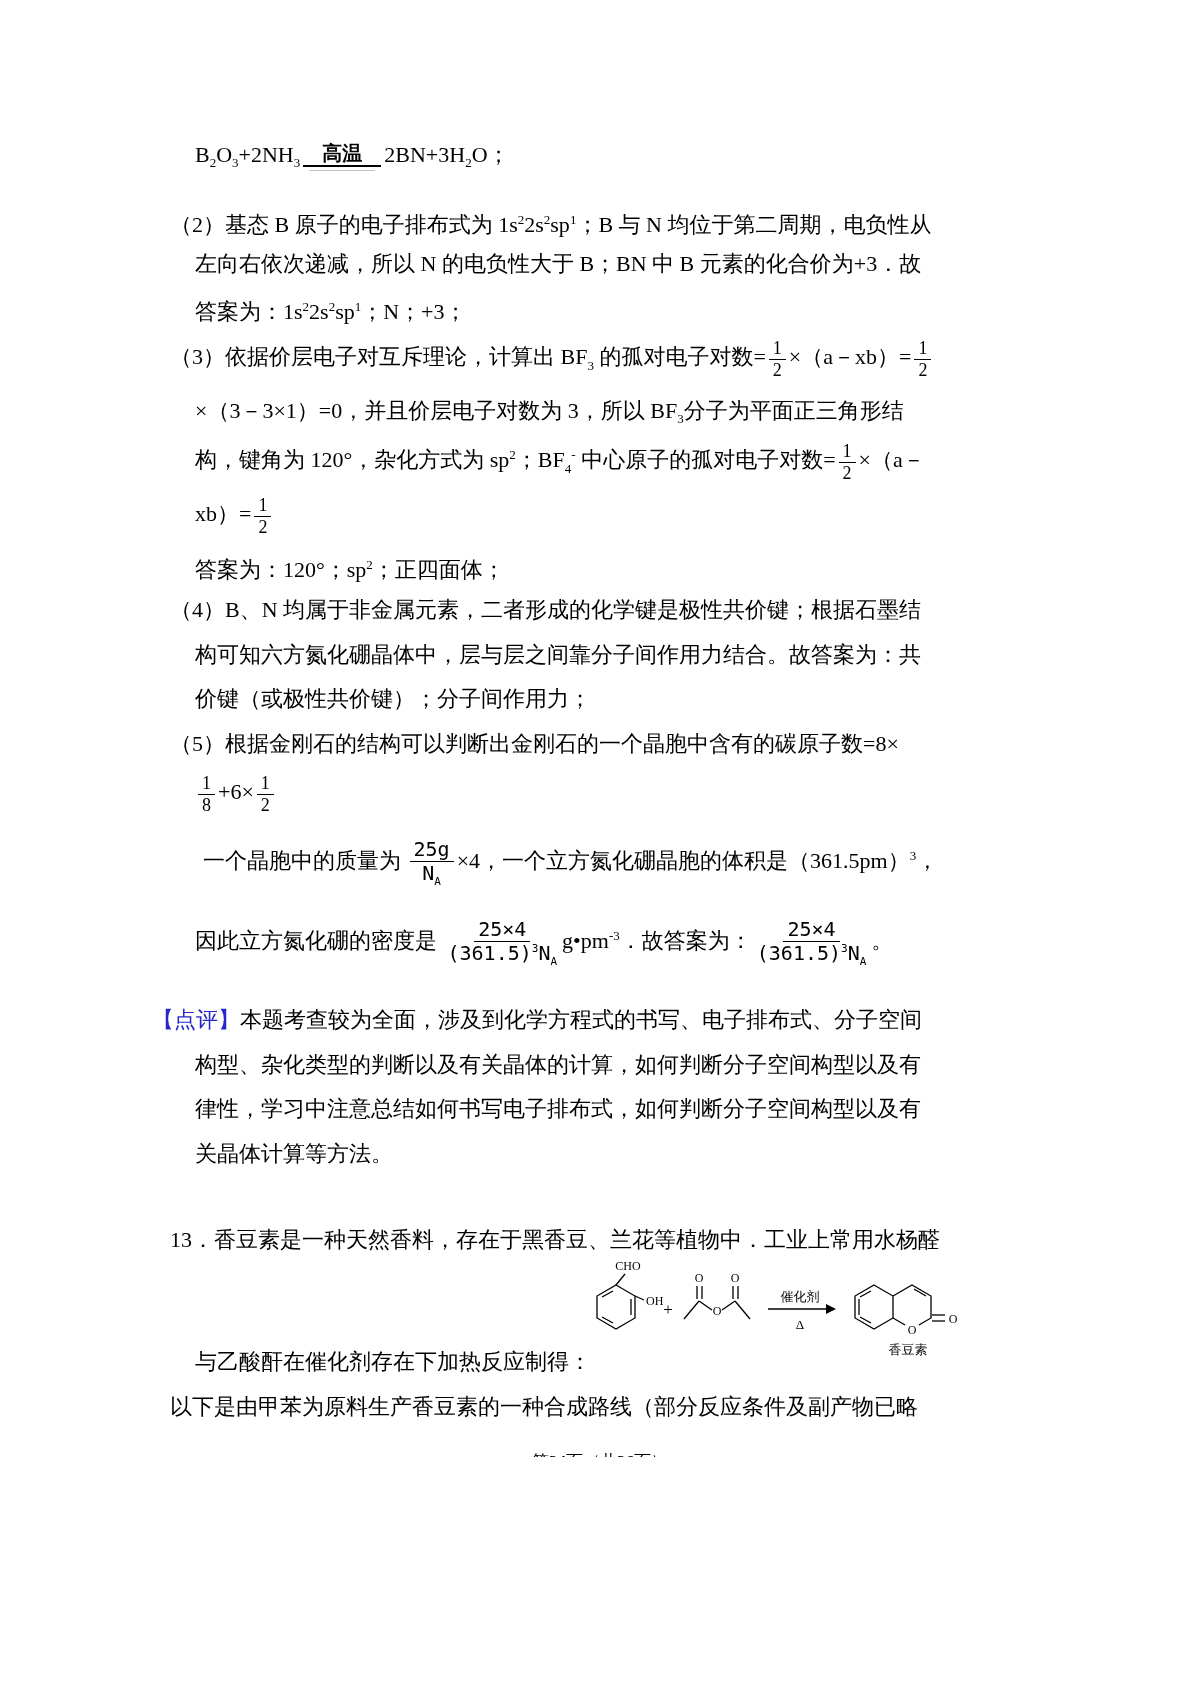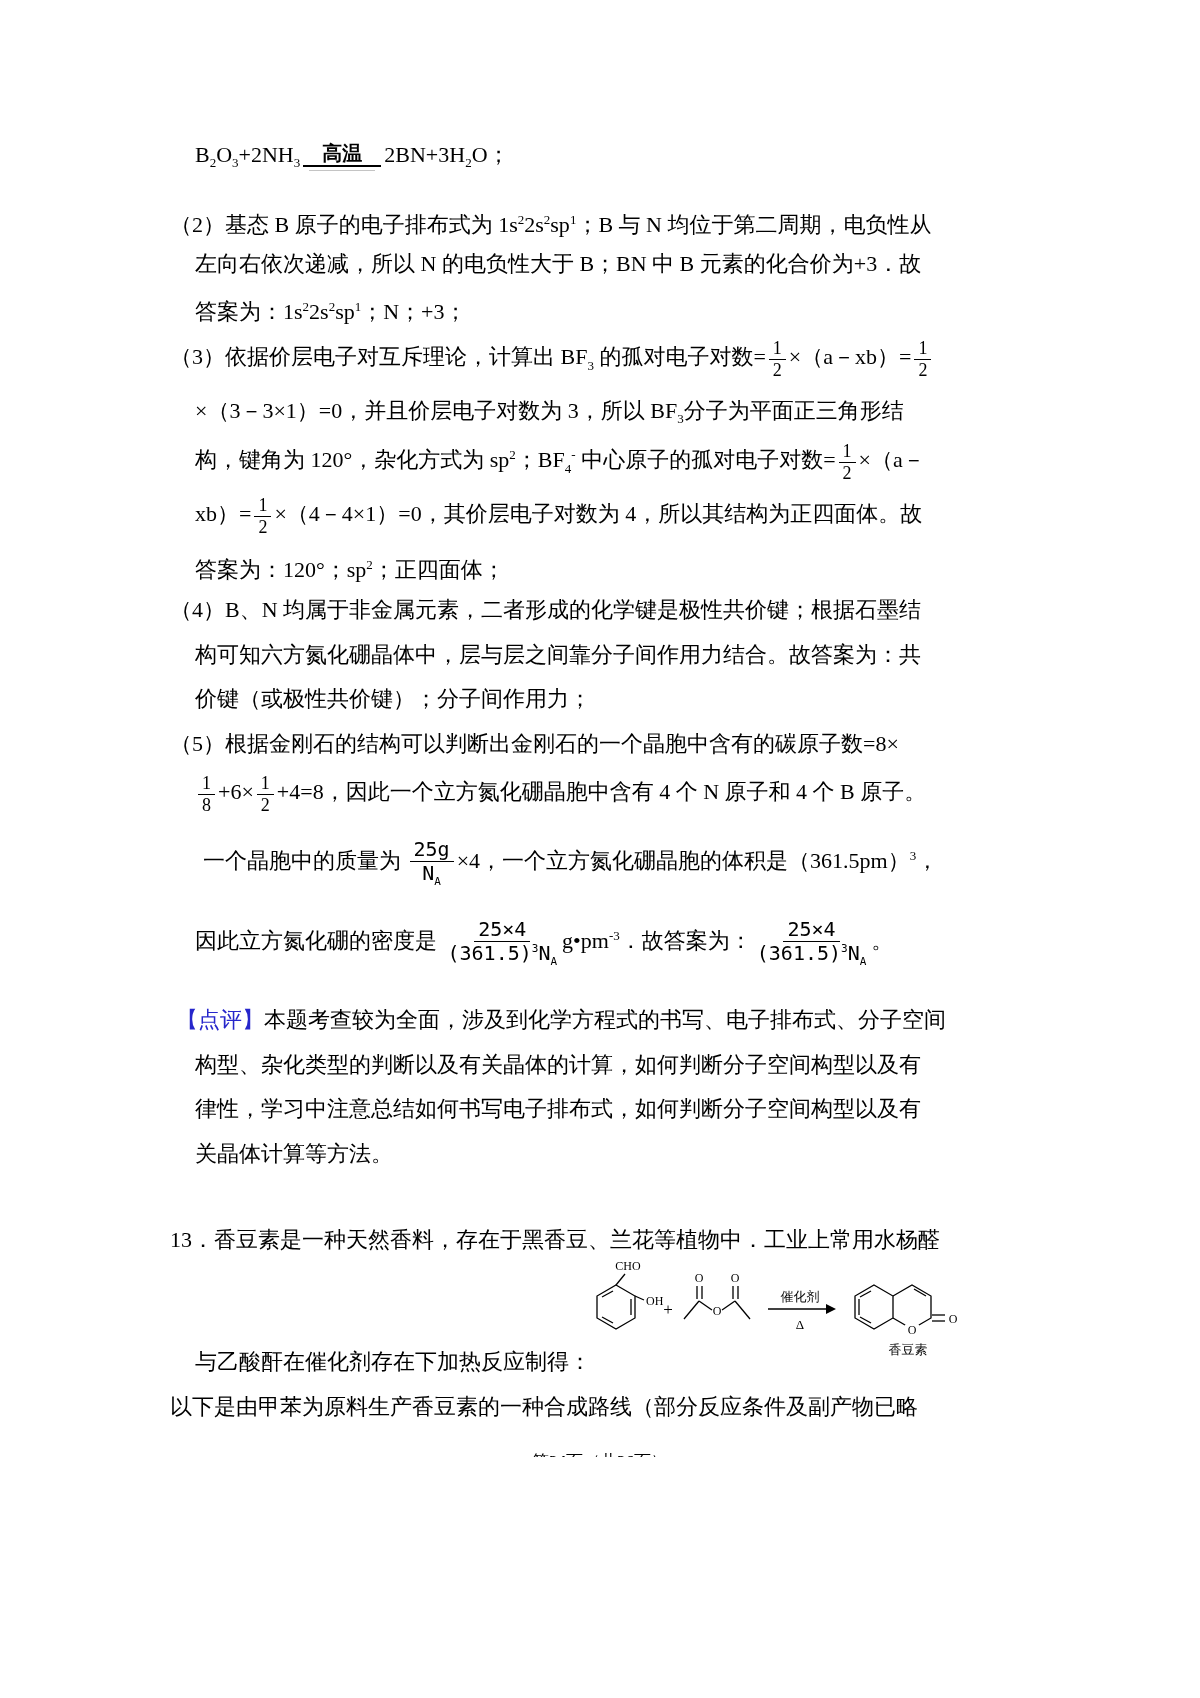--- a/index.html
+++ b/index.html
@@ -70,7 +70,7 @@
       <div class="line" style="left: 170px; top: 338px;"><span>（3）依据价层电子对互斥理论，计算出 BF</span><sub>3</sub><span> 的孤对电子对数=</span><span class="frac"><span class="num"><span>1</span></span><span class="den"><span>2</span></span></span><span>×（a－xb）=</span><span class="frac"><span class="num"><span>1</span></span><span class="den"><span>2</span></span></span></div>
       <div class="line" style="left: 195px; top: 396px;"><span>×（3－3×1）=0，并且价层电子对数为 3，所以 BF</span><sub>3</sub><span>分子为平面正三角形结</span></div>
       <div class="line" style="left: 195px; top: 440px;"><span>构，键角为 120°，杂化方式为 sp</span><sup>2</sup><span>；BF</span><sub>4</sub><sup>-</sup><span> 中心原子的孤对电子对数=</span><span class="frac"><span class="num"><span>1</span></span><span class="den"><span>2</span></span></span><span>×（a－</span></div>
-      <div class="line" style="left: 195px; top: 495px;"><span>xb）=</span><span class="frac"><span class="num"><span>1</span></span><span class="den"><span>2</span></span></span><span>×（4－4×1）=0，其价层电子对数为 4，所以其结构为正四面体。故</span></div>
+      <div class="line" style="left: 195px; top: 495px;"><span>xb）=</span><span class="frac"><span class="num"><span>1</span></span><span class="den"><span>2</span></span></span></div>
       <div class="line" style="left: 195px; top: 550px; text-align: center;"><span>答案为：120°；sp</span><sup>2</sup><span>；正四面体；</span></div>
       <div class="line" style="left: 170px; top: 595px;"><span>（4）B、N 均属于非金属元素，二者形成的化学键是极性共价键；根据石墨结</span></div>
       <div class="line" style="left: 195px; top: 640px;"><span>构可知六方氮化硼晶体中，层与层之间靠分子间作用力结合。故答案为：共</span></div>

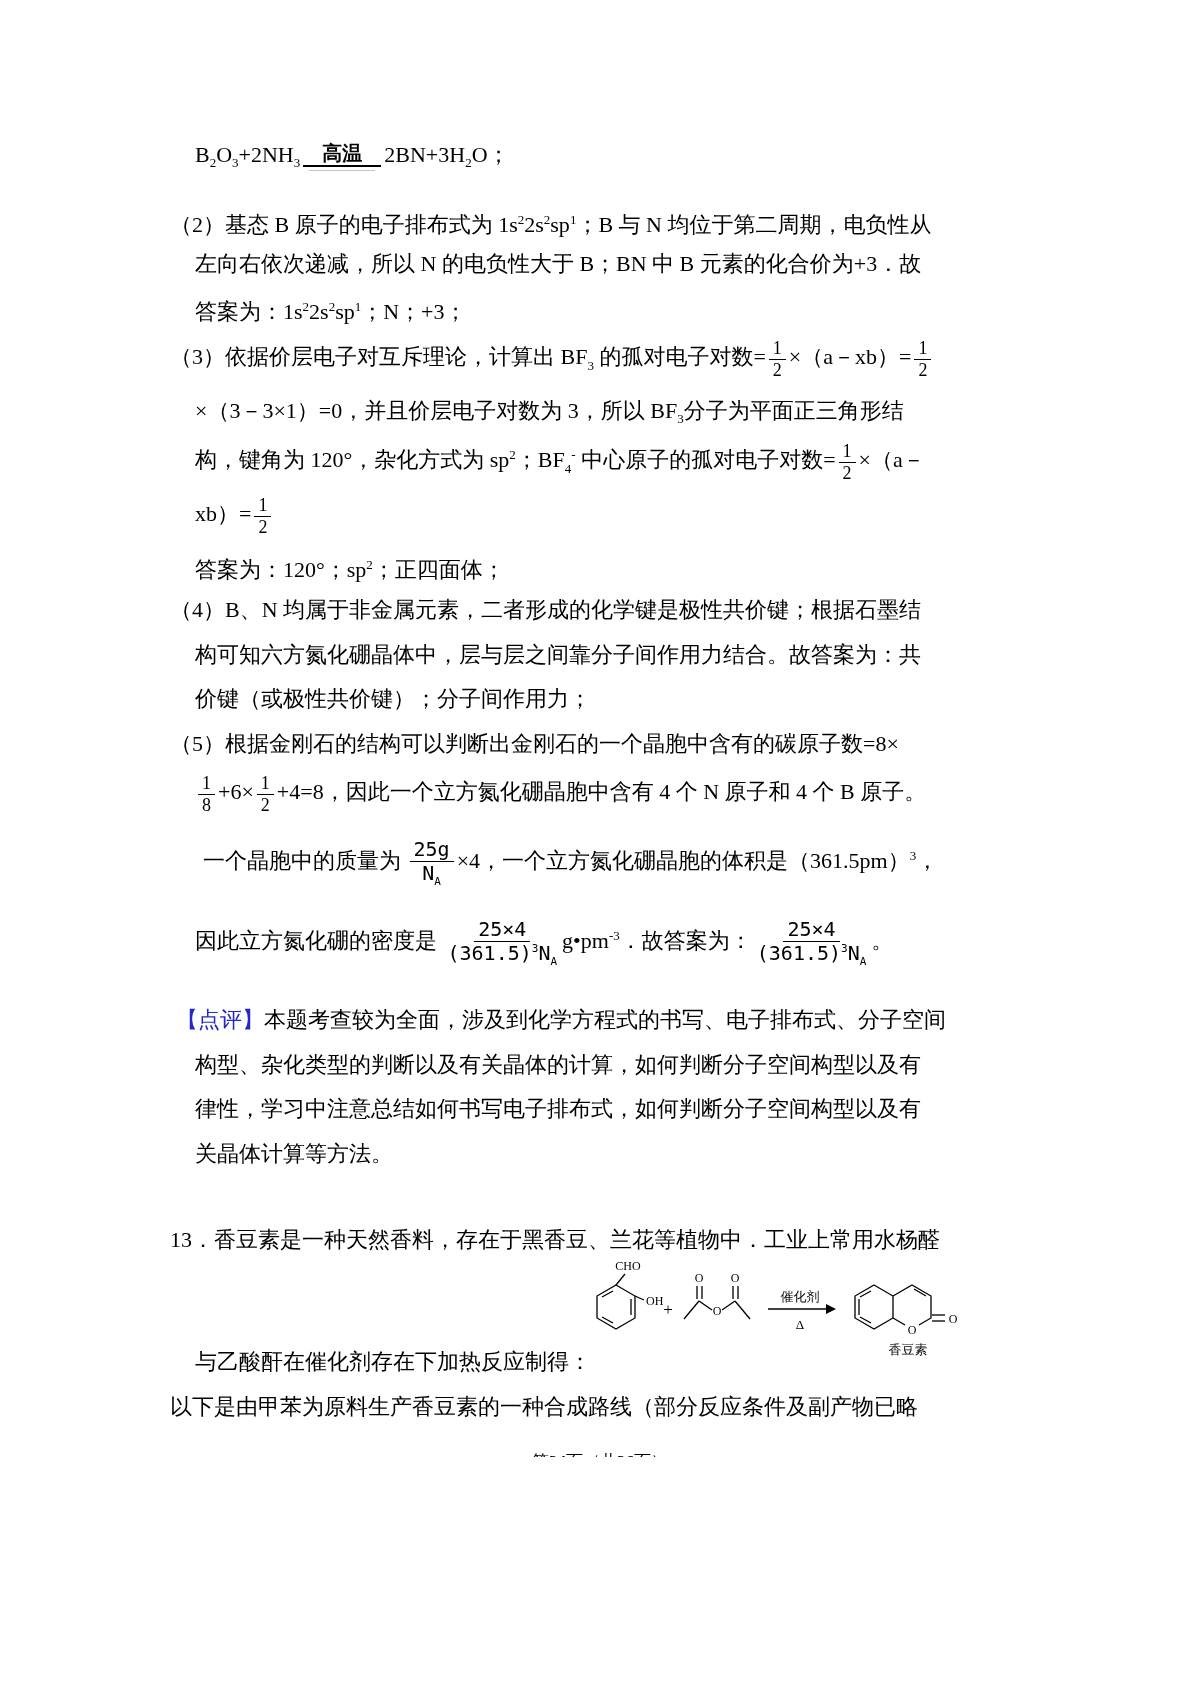--- a/index.html
+++ b/index.html
@@ -76,7 +76,7 @@
       <div class="line" style="left: 195px; top: 640px;"><span>构可知六方氮化硼晶体中，层与层之间靠分子间作用力结合。故答案为：共</span></div>
       <div class="line" style="left: 195px; top: 684px;"><span>价键（或极性共价键）；分子间作用力；</span></div>
       <div class="line" style="left: 170px; top: 729px;"><span>（5）根据金刚石的结构可以判断出金刚石的一个晶胞中含有的碳原子数=8×</span></div>
-      <div class="line" style="left: 195px; top: 773px;"><span class="frac"><span class="num"><span>1</span></span><span class="den"><span>8</span></span></span><span>+6×</span><span class="frac"><span class="num"><span>1</span></span><span class="den"><span>2</span></span></span><span>+4=8，因此一个立方氮化硼晶胞中含有 4 个 N 原子和 4 个 B 原子。</span></div>
+      <div class="line" style="left: 195px; top: 773px;"><span class="frac"><span class="num"><span>1</span></span><span class="den"><span>8</span></span></span><span>+6×</span><span class="frac"><span class="num"><span>1</span></span><span class="den"><span>2</span></span></span></div>
       <div class="line" style="left: 195px; top: 838px; margin-left: 8px;"><span>一个晶胞中的质量为 </span><span class="frac mono"><span class="num"><span>25g</span></span><span class="den"><span>N</span><sub>A</sub></span></span><span>×4，一个立方氮化硼晶胞的体积是（361.5pm）</span><sup>3</sup><span>，</span></div>
       <div class="line" style="left: 195px; top: 918px;"><span>因此立方氮化硼的密度是 </span><span class="frac mono"><span class="num"><span>25×4</span></span><span class="den"><span>(361.5)</span><sup>3</sup><span>N</span><sub>A</sub></span></span><span>g•pm</span><sup>-3</sup><span>．故答案为：</span><span class="frac mono"><span class="num"><span>25×4</span></span><span class="den"><span>(361.5)</span><sup>3</sup><span>N</span><sub>A</sub></span></span><span>。</span></div>
       <div class="line" style="left: 152px; top: 1005px;"><span class="blue" style="color: rgb(38, 38, 203); margin-left: 24px;">【点评】</span><span>本题考查较为全面，涉及到化学方程式的书写、电子排布式、分子空间</span></div>

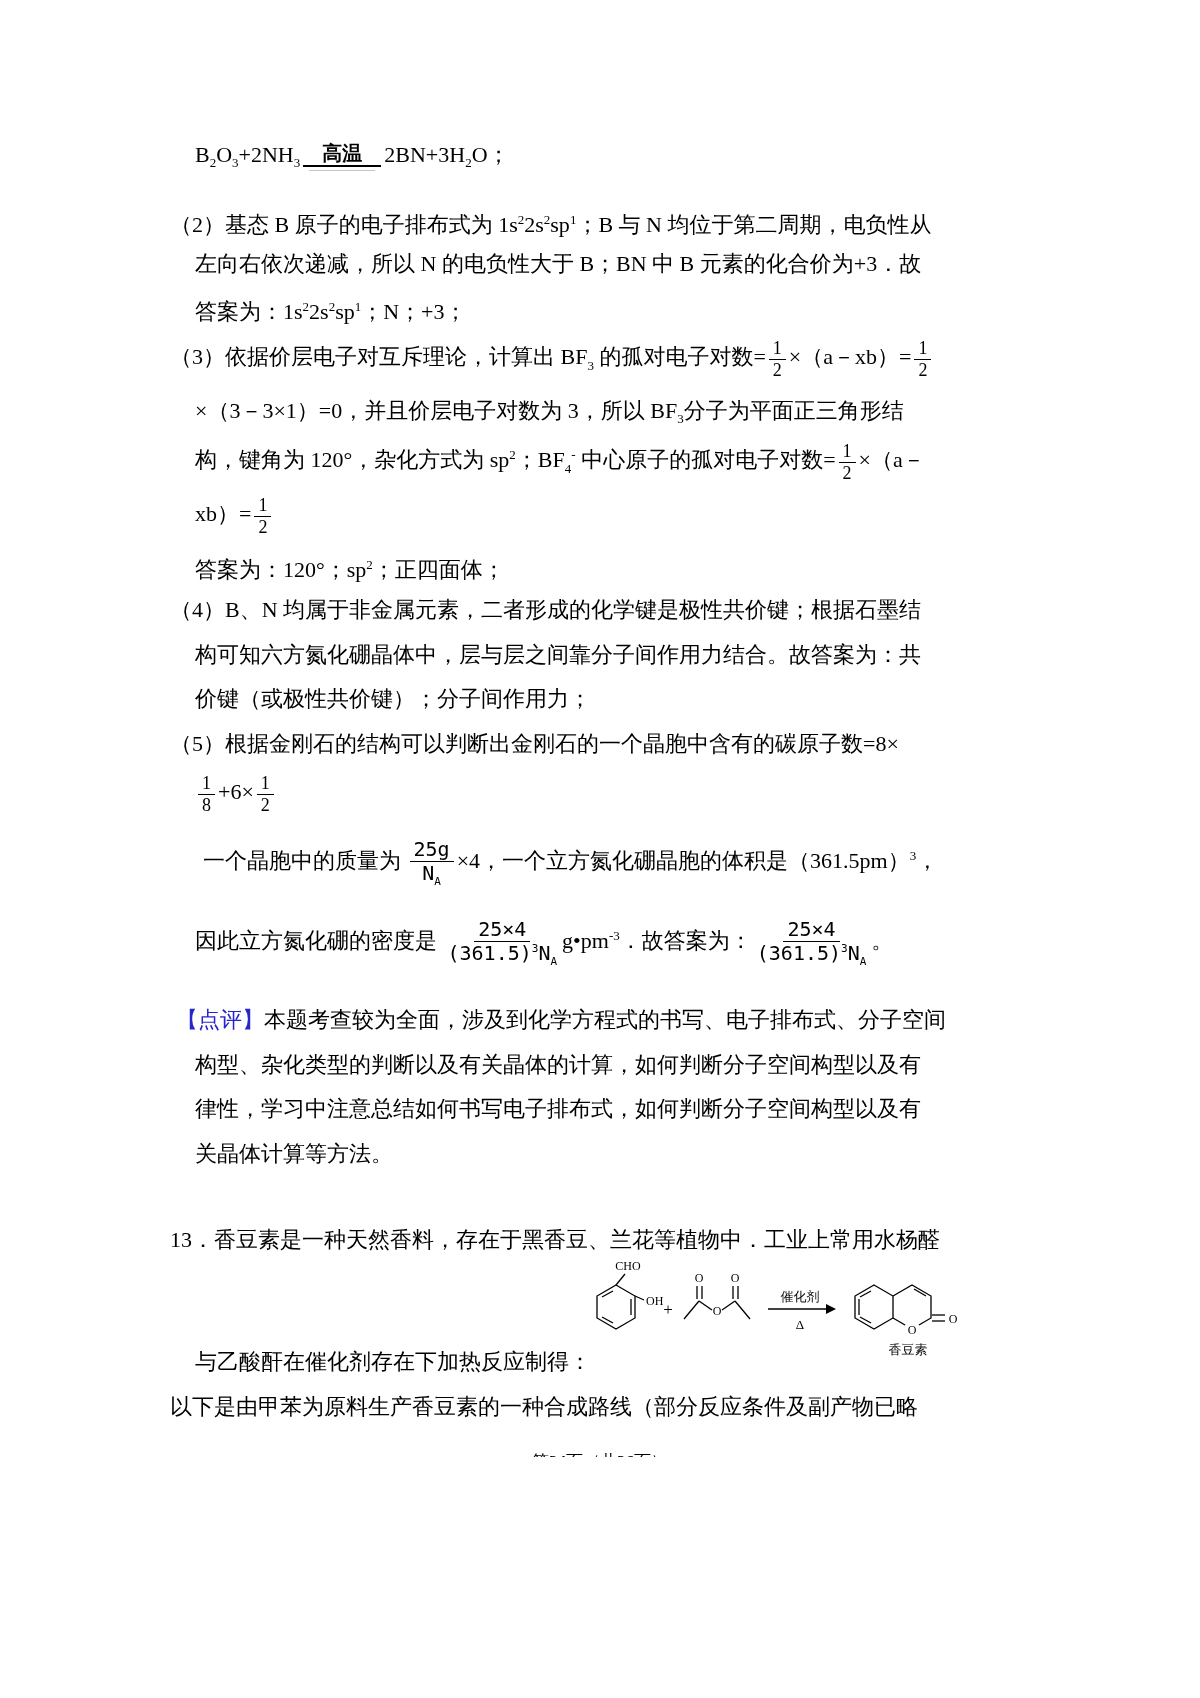--- a/index.html
+++ b/index.html
@@ -79,7 +79,7 @@
       <div class="line" style="left: 195px; top: 773px;"><span class="frac"><span class="num"><span>1</span></span><span class="den"><span>8</span></span></span><span>+6×</span><span class="frac"><span class="num"><span>1</span></span><span class="den"><span>2</span></span></span></div>
       <div class="line" style="left: 195px; top: 838px; margin-left: 8px;"><span>一个晶胞中的质量为 </span><span class="frac mono"><span class="num"><span>25g</span></span><span class="den"><span>N</span><sub>A</sub></span></span><span>×4，一个立方氮化硼晶胞的体积是（361.5pm）</span><sup>3</sup><span>，</span></div>
       <div class="line" style="left: 195px; top: 918px;"><span>因此立方氮化硼的密度是 </span><span class="frac mono"><span class="num"><span>25×4</span></span><span class="den"><span>(361.5)</span><sup>3</sup><span>N</span><sub>A</sub></span></span><span>g•pm</span><sup>-3</sup><span>．故答案为：</span><span class="frac mono"><span class="num"><span>25×4</span></span><span class="den"><span>(361.5)</span><sup>3</sup><span>N</span><sub>A</sub></span></span><span>。</span></div>
-      <div class="line" style="left: 152px; top: 1005px;"><span class="blue" style="color: rgb(38, 38, 203); margin-left: 24px;">【点评】</span><span>本题考查较为全面，涉及到化学方程式的书写、电子排布式、分子空间</span></div>
+      <div class="line" style="left: 152px; top: 1005px;"><span class="blue" style="color: rgb(38, 38, 203);">【点评】</span><span>本题考查较为全面，涉及到化学方程式的书写、电子排布式、分子空间</span></div>
       <div class="line" style="left: 195px; top: 1050px;"><span>构型、杂化类型的判断以及有关晶体的计算，如何判断分子空间构型以及有</span></div>
       <div class="line" style="left: 195px; top: 1094px;"><span>律性，学习中注意总结如何书写电子排布式，如何判断分子空间构型以及有</span></div>
       <div class="line" style="left: 195px; top: 1139px;"><span>关晶体计算等方法。</span></div>

